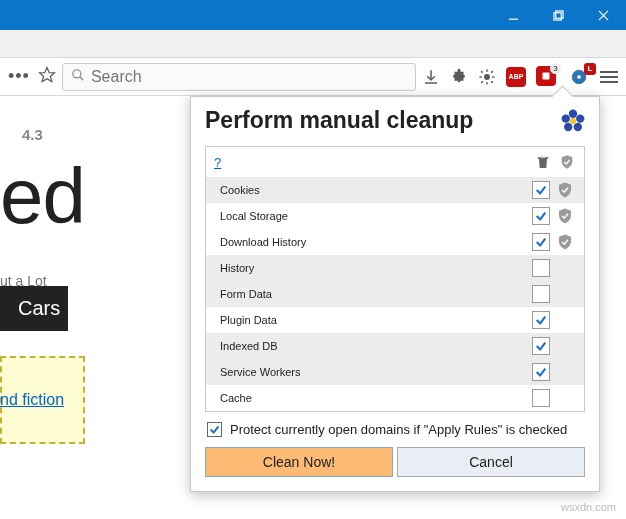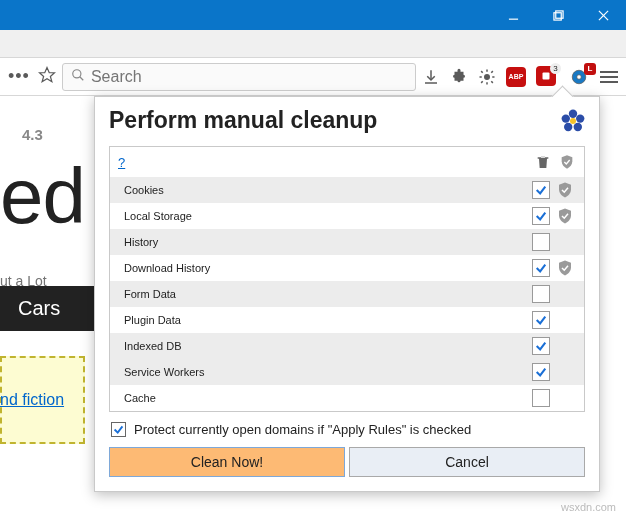--- a/index.html
+++ b/index.html
@@ -44,7 +44,7 @@
   .link { position: absolute; left: 0; top: 295px; color: #0066cc; text-decoration: underline; font-size: 16px;}
 
   
-  .panel { position: absolute; top: 0; right: 26px; width: 506px; background: #fff; border: 1px solid #c9c9c9; box-shadow: 0 3px 12px rgba(0,0,0,0.25); }
+  .panel { position: absolute; top: 0; right: 26px; width: 410px; background: #fff; border: 1px solid #c9c9c9; box-shadow: 0 3px 12px rgba(0,0,0,0.25); }
   .panel::before{ content:""; position:absolute; top:-8px; right:28px; width:16px; height:16px; background:#fff; border-left:1px solid #c9c9c9; border-top:1px solid #c9c9c9; transform:rotate(45deg);}
   .panel-inner{ position:relative; background:#fff; padding: 10px 14px 14px 14px;}
   .panel-title { font-size: 23px; font-weight: bold; color: #222; margin-bottom: 12px; display:flex; justify-content:space-between; align-items:center;}

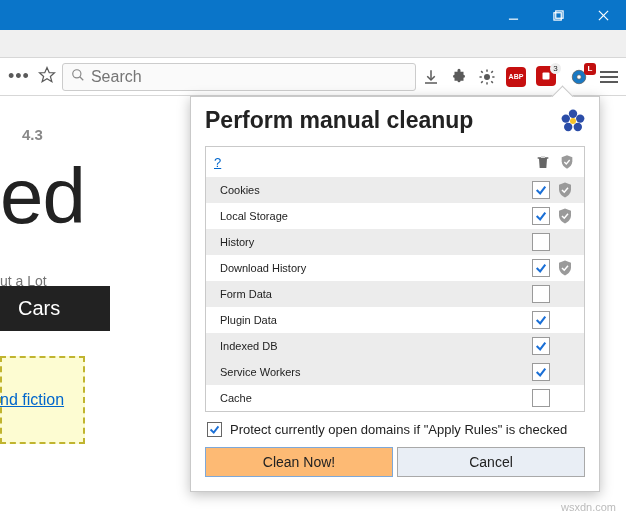--- a/index.html
+++ b/index.html
@@ -230,24 +230,24 @@
                 </svg>
               </span>
             </div>
+            <div class="datarow">
+              <span class="label">Download History</span>
+              <span class="cbwrap">
+                <svg viewBox="0 0 14 14">
+                  <polyline points="2,7 6,11 12,3"></polyline>
+                </svg>
+              </span>
+              <span class="shieldcol">
+                <svg viewBox="0 0 24 24">
+                  <path fill="#9a9a9a" d="M12 2l8 3v6c0 5-3.5 9-8 11-4.5-2-8-6-8-11V5l8-3z"></path>
+                  <path d="M8 12l3 3 5-6" stroke="#fff" fill="none" stroke-width="2"></path>
+                </svg>
+              </span>
+            </div>
             <div class="datarow alt">
               <span class="label">History</span>
               <span class="cbwrap"></span>
               <span class="shieldcol"></span>
-            </div>
-            <div class="datarow">
-              <span class="label">Download History</span>
-              <span class="cbwrap">
-                <svg viewBox="0 0 14 14">
-                  <polyline points="2,7 6,11 12,3"></polyline>
-                </svg>
-              </span>
-              <span class="shieldcol">
-                <svg viewBox="0 0 24 24">
-                  <path fill="#9a9a9a" d="M12 2l8 3v6c0 5-3.5 9-8 11-4.5-2-8-6-8-11V5l8-3z"></path>
-                  <path d="M8 12l3 3 5-6" stroke="#fff" fill="none" stroke-width="2"></path>
-                </svg>
-              </span>
             </div>
             <div class="datarow alt">
               <span class="label">Form Data</span>

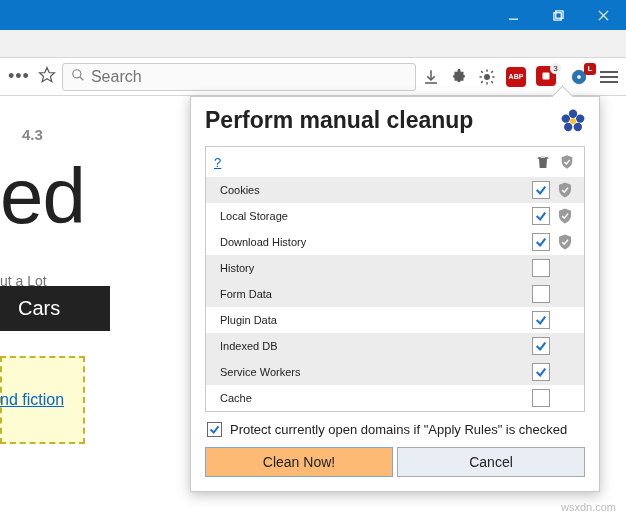--- a/index.html
+++ b/index.html
@@ -38,7 +38,7 @@
   .bigtext { position: absolute; left: 0; top: 55px; font-size: 78px; font-weight: 300; color: #222; letter-spacing:-1px;}
   .rating { position: absolute; left: 22px; top: 30px; font-size: 15px; color: #888; font-weight:bold;}
   .subtext { position: absolute; left: 0; top: 150px; font-size: 14px; color: #737373; margin-top: 27px;}
-  .cars { position: absolute; left: 0; top: 190px; height: 45px; background: #222; color:#fff; font-size: 20px; display:flex; align-items:center; padding: 0 18px; width: 110px; gap: 30px;}
+  .cars { position: absolute; left: 0; top: 190px; height: 45px; background: #222; color:#fff; font-size: 20px; display:flex; align-items:center; padding: 0 18px; width: 68px; gap: 30px;}
   .cars .p { position: absolute; right:-12px; }
   .yellowbox { position: absolute; left: 0; top: 260px; width: 85px; height: 88px; border: 2px dashed #c0b42f; background: #fdfcd2; }
   .link { position: absolute; left: 0; top: 295px; color: #0066cc; text-decoration: underline; font-size: 16px;}

